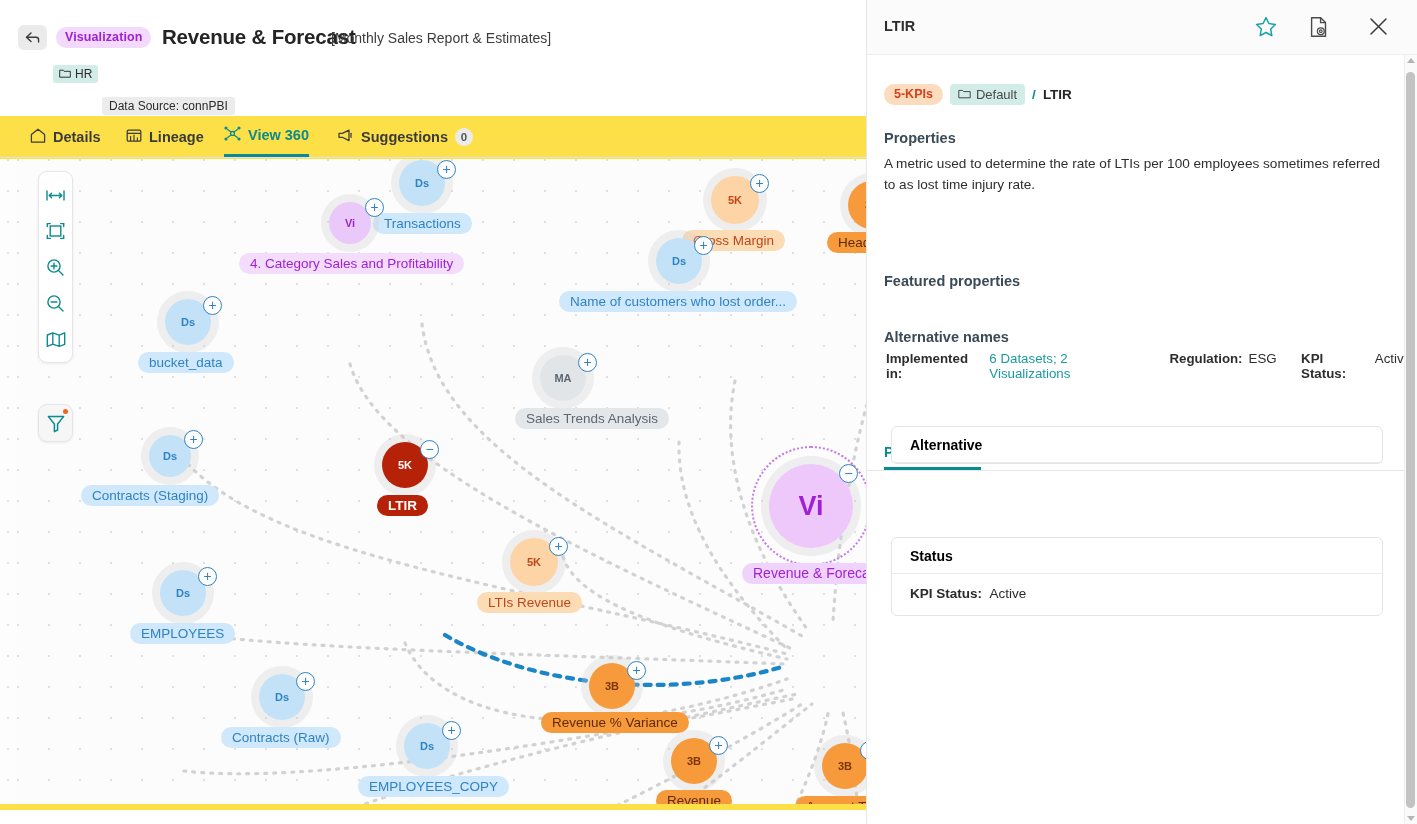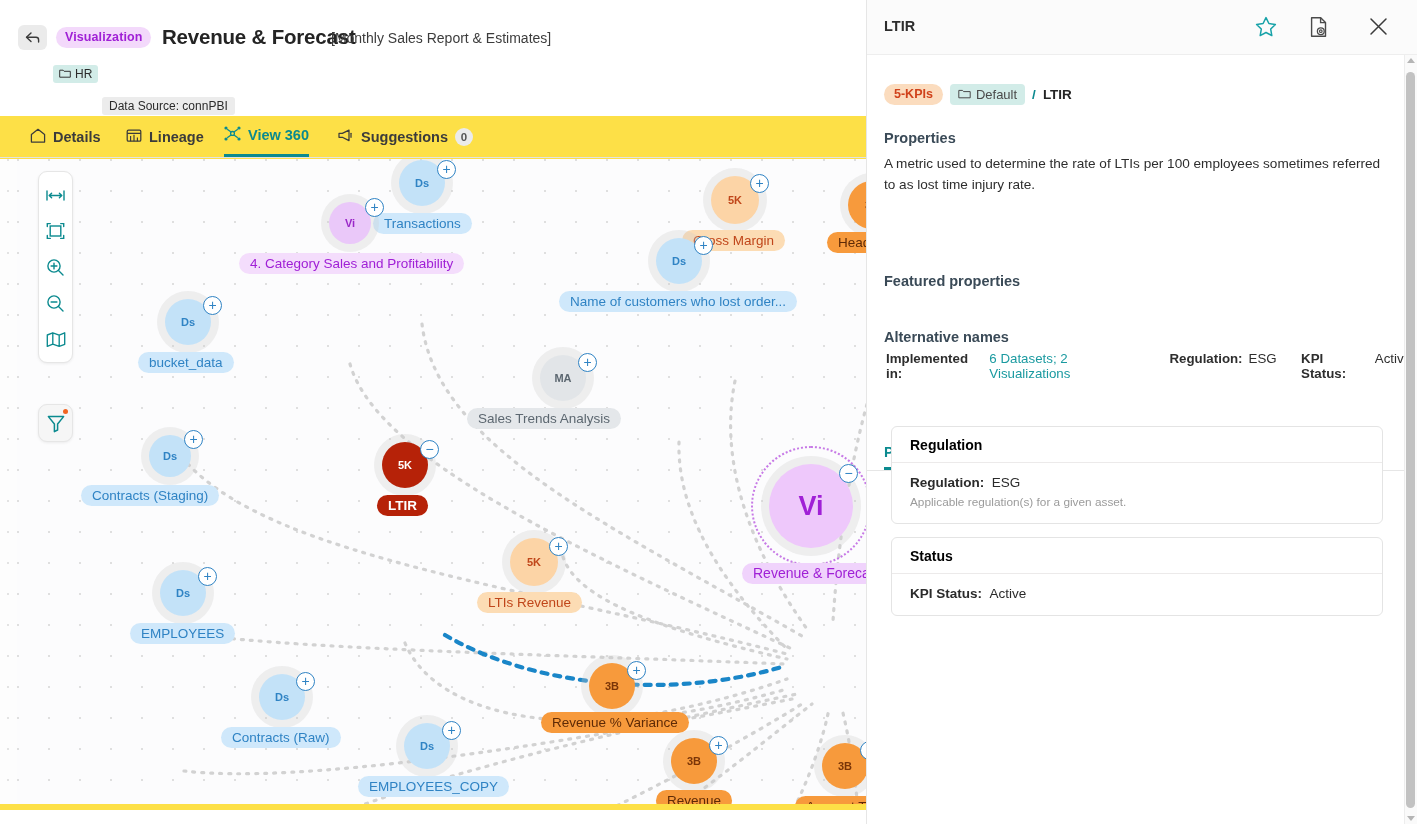--- a/index.html
+++ b/index.html
@@ -273,7 +273,7 @@
           <div class="node" style="left: 523px; top: 196px; width: 46px; height: 46px; background: rgb(226, 229, 232); color: rgb(92, 103, 112); font-size: 11px; box-shadow: rgba(205, 205, 205, 0.3) 0px 0px 0px 8px;">
             <span>MA</span>
           </div>
-          <div class="lbl" style="left: 450px; top: 249px; background: rgb(228, 231, 234); color: rgb(92, 103, 112);">Sales Trends Analysis</div>
+          <div class="lbl" style="left: 498px; top: 249px; background: rgb(228, 231, 234); color: rgb(92, 103, 112);">Sales Trends Analysis</div>
           <div class="toggle" style="left: 561px; top: 194px;">+</div>
           <div class="node" style="left: 132px; top: 276px; width: 42px; height: 42px; background: rgb(195, 226, 248); color: rgb(47, 131, 196); font-size: 11px; box-shadow: rgba(205, 205, 205, 0.3) 0px 0px 0px 8px;">
             <span>Ds</span>

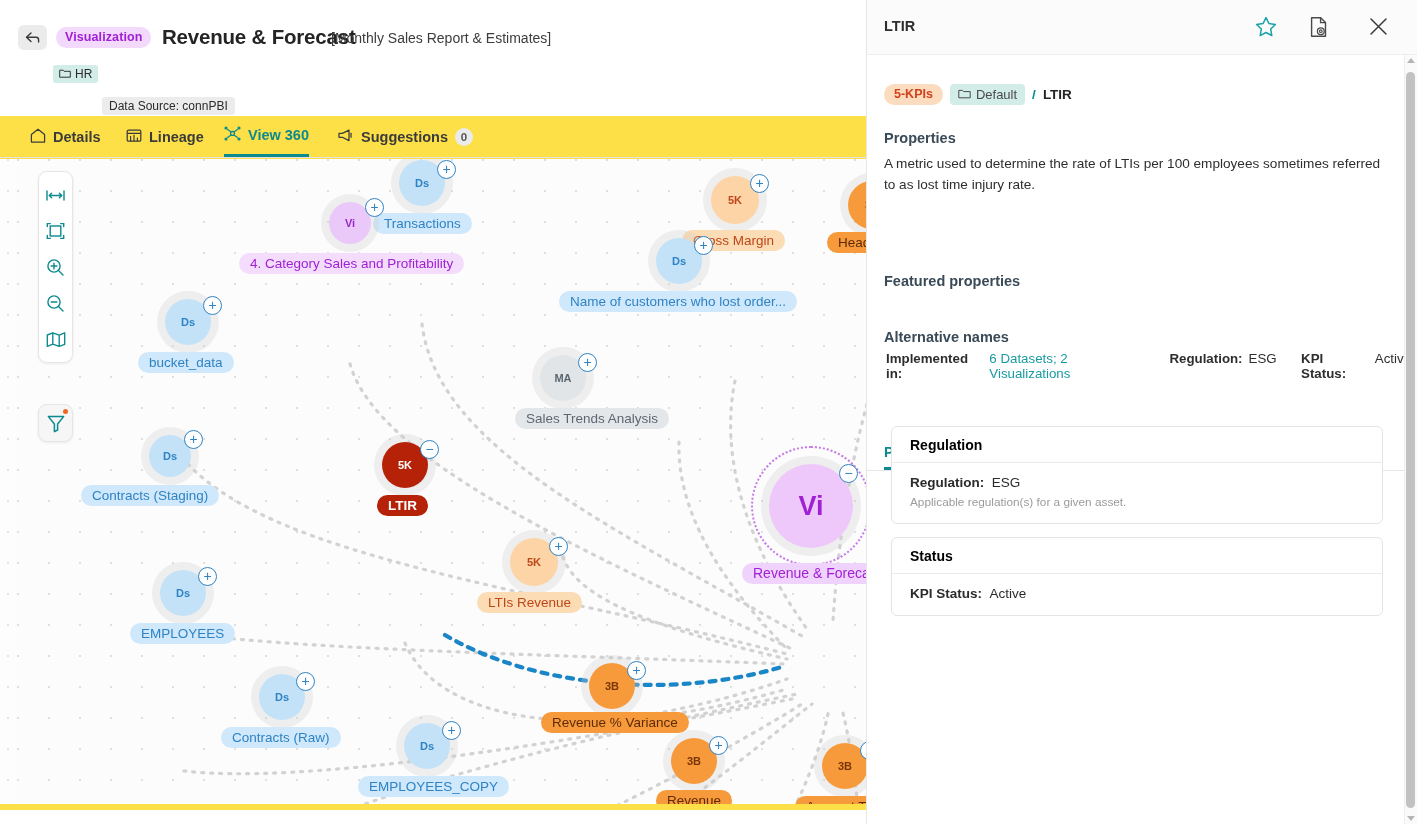--- a/index.html
+++ b/index.html
@@ -441,7 +441,7 @@
 </div>
 
 <div class="card" style="top:426px">
-  <div class="card-h">Regulation</div>
+  <div class="card-h">Alternative</div>
   <div class="card-b">
     <div class="kv">
       <b>Regulation:</b>

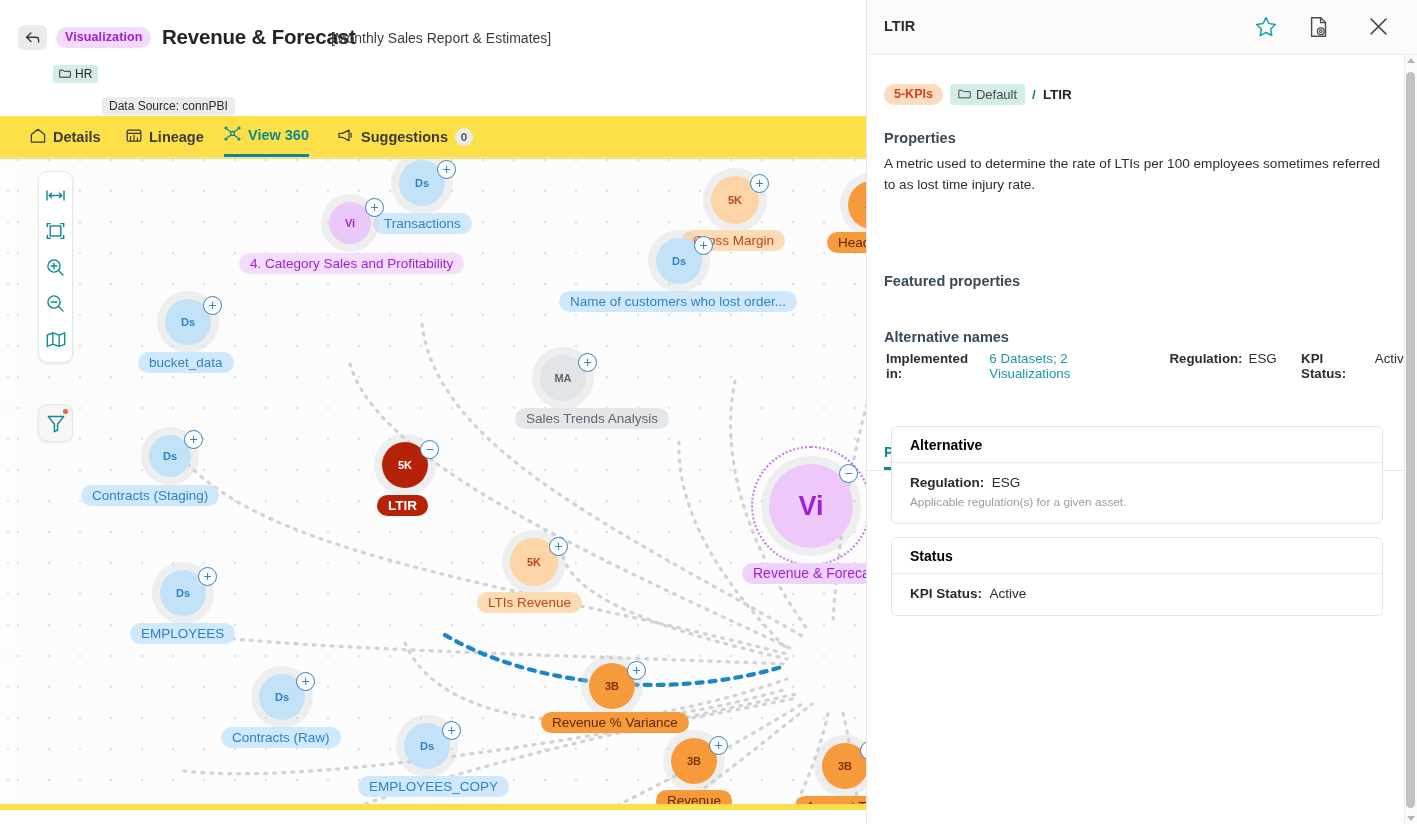--- a/index.html
+++ b/index.html
@@ -442,13 +442,6 @@
 
 <div class="card" style="top:426px">
   <div class="card-h">Alternative</div>
-  <div class="card-b">
-    <div class="kv">
-      <b>Regulation:</b>
-      <span>&nbsp;</span><span>ESG</span>
-    </div>
-    <div class="kv-sub">Applicable regulation(s) for a given asset.</div>
-  </div>
 </div>
 
 <div class="card" style="top:537px">

